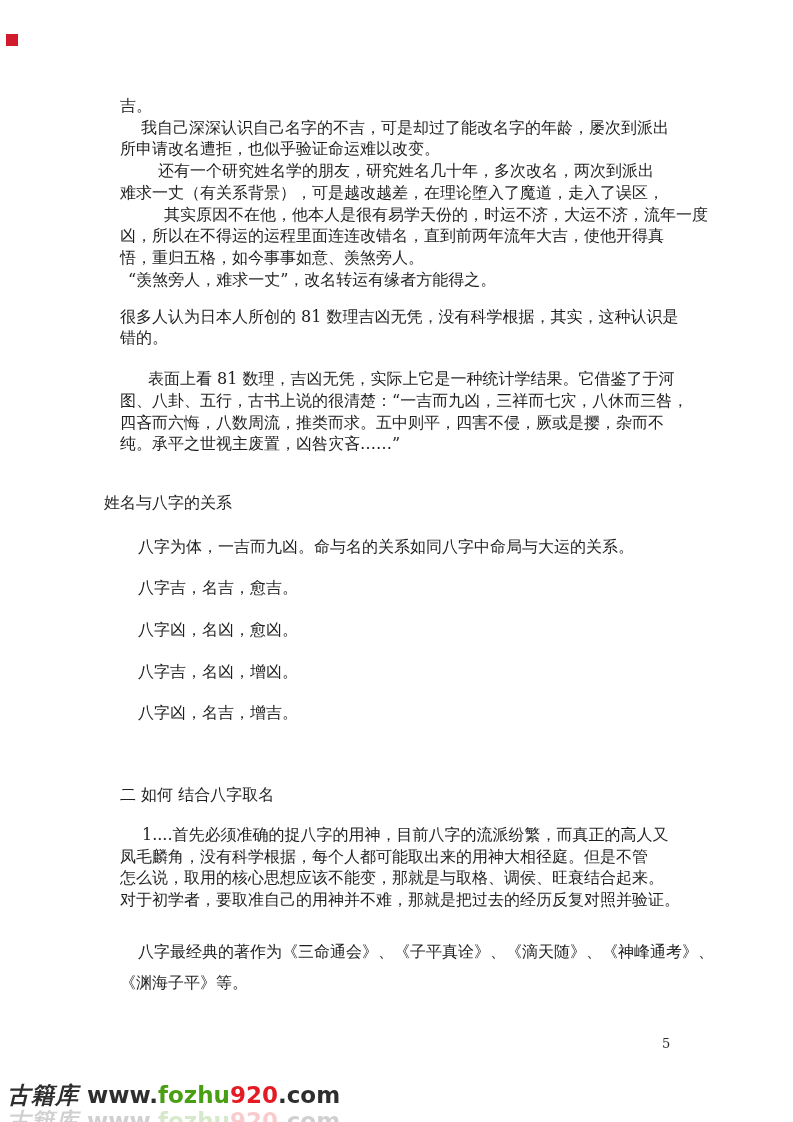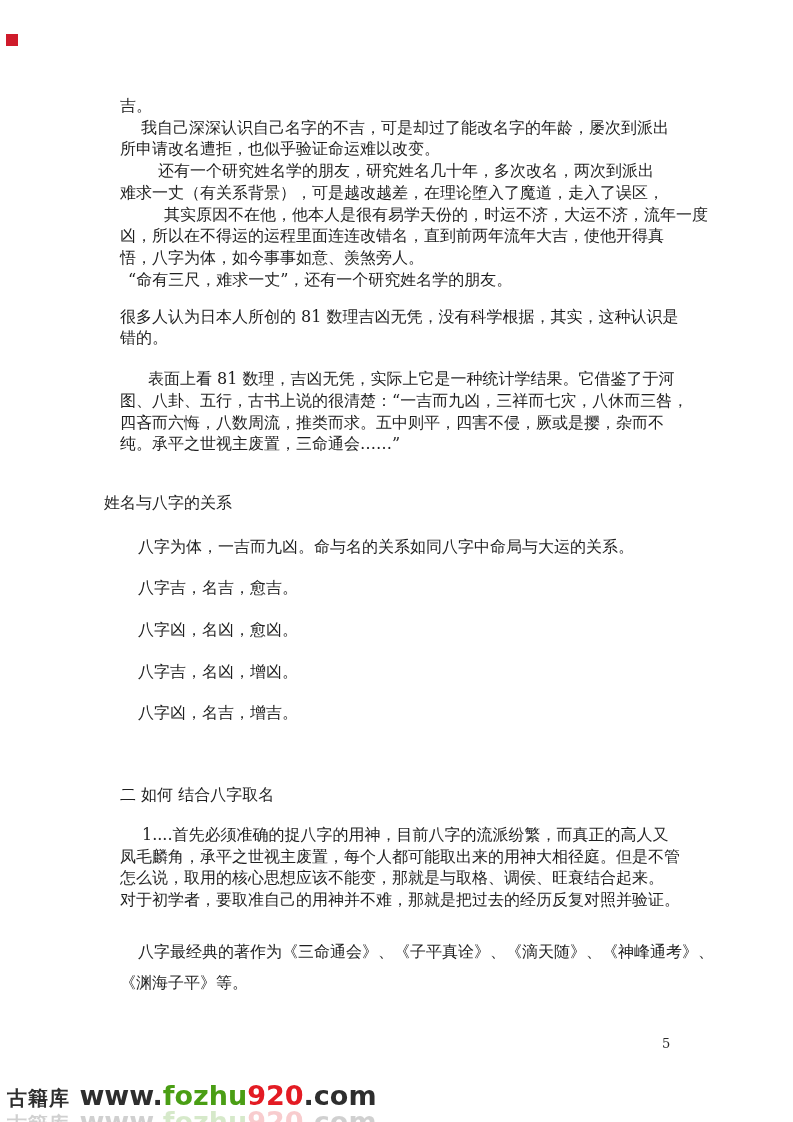--- a/index.html
+++ b/index.html
@@ -66,7 +66,7 @@
       <div class="line" style="left: 120px; top: 183px;">难求一丈（有关系背景），可是越改越差，在理论堕入了魔道，走入了误区，</div>
       <div class="line" style="left: 120px; top: 205px; margin-left: 44px;">其实原因不在他，他本人是很有易学天份的，时运不济，大运不济，流年一度</div>
       <div class="line" style="left: 120px; top: 226px;">凶，所以在不得运的运程里面连连改错名，直到前两年流年大吉，使他开得真</div>
-      <div class="line" style="left: 120px; top: 248px;">悟，八字为体，如今事事如意、羡煞旁人。</div>
+      <div class="line" style="left: 120px; top: 248px;">悟，重归五格，如今事事如意、羡煞旁人。</div>
       <div class="line" style="left: 128px; top: 270px;">“命有三尺，难求一丈”，还有一个研究姓名学的朋友。</div>
       <div class="line" style="left: 120px; top: 307px;">很多人认为日本人所创的 81 数理吉凶无凭，没有科学根据，其实，这种认识是</div>
       <div class="line" style="left: 120px; top: 328px;">错的。</div>

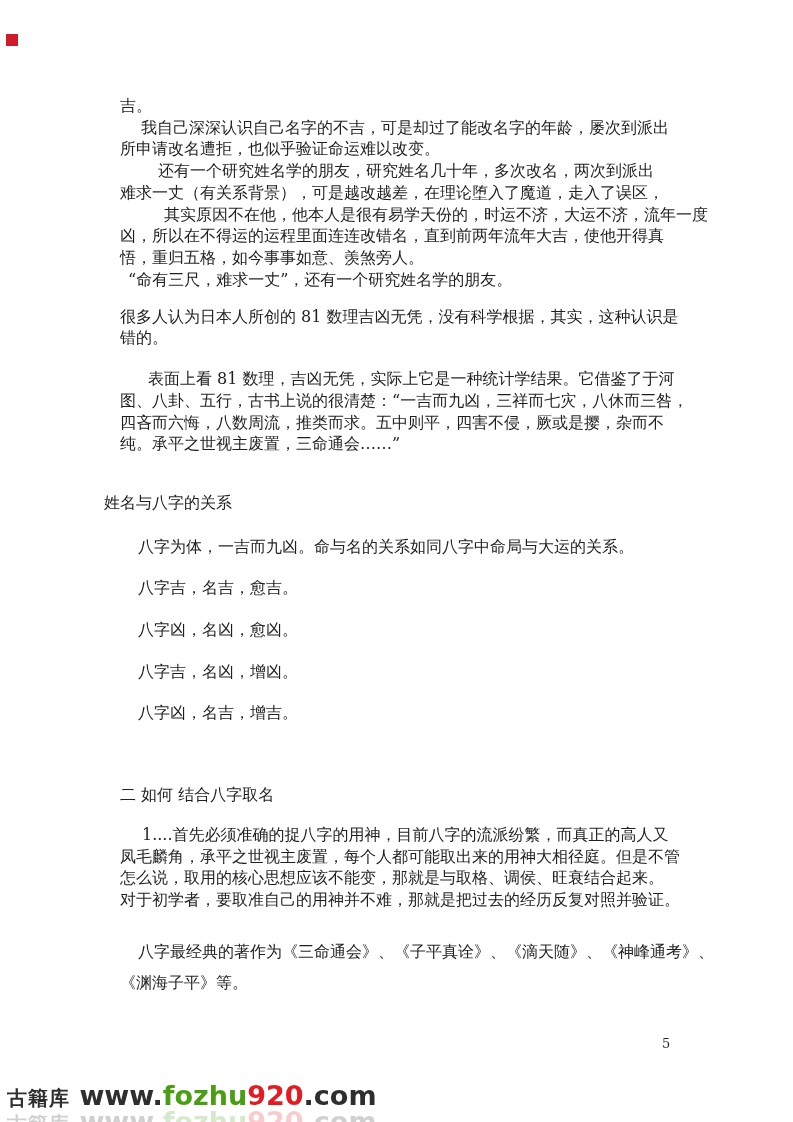--- a/index.html
+++ b/index.html
@@ -67,7 +67,7 @@
       <div class="line" style="left: 120px; top: 205px; margin-left: 44px;">其实原因不在他，他本人是很有易学天份的，时运不济，大运不济，流年一度</div>
       <div class="line" style="left: 120px; top: 226px;">凶，所以在不得运的运程里面连连改错名，直到前两年流年大吉，使他开得真</div>
       <div class="line" style="left: 120px; top: 248px;">悟，重归五格，如今事事如意、羡煞旁人。</div>
-      <div class="line" style="left: 128px; top: 270px;">“命有三尺，难求一丈”，还有一个研究姓名学的朋友。</div>
+      <div class="line" style="left: 128px; top: 270px;">“羡煞旁人，难求一丈”，改名转运有缘者方能得之。</div>
       <div class="line" style="left: 120px; top: 307px;">很多人认为日本人所创的 81 数理吉凶无凭，没有科学根据，其实，这种认识是</div>
       <div class="line" style="left: 120px; top: 328px;">错的。</div>
       <div class="line" style="left: 148px; top: 369px;">表面上看 81 数理，吉凶无凭，实际上它是一种统计学结果。它借鉴了于河</div>

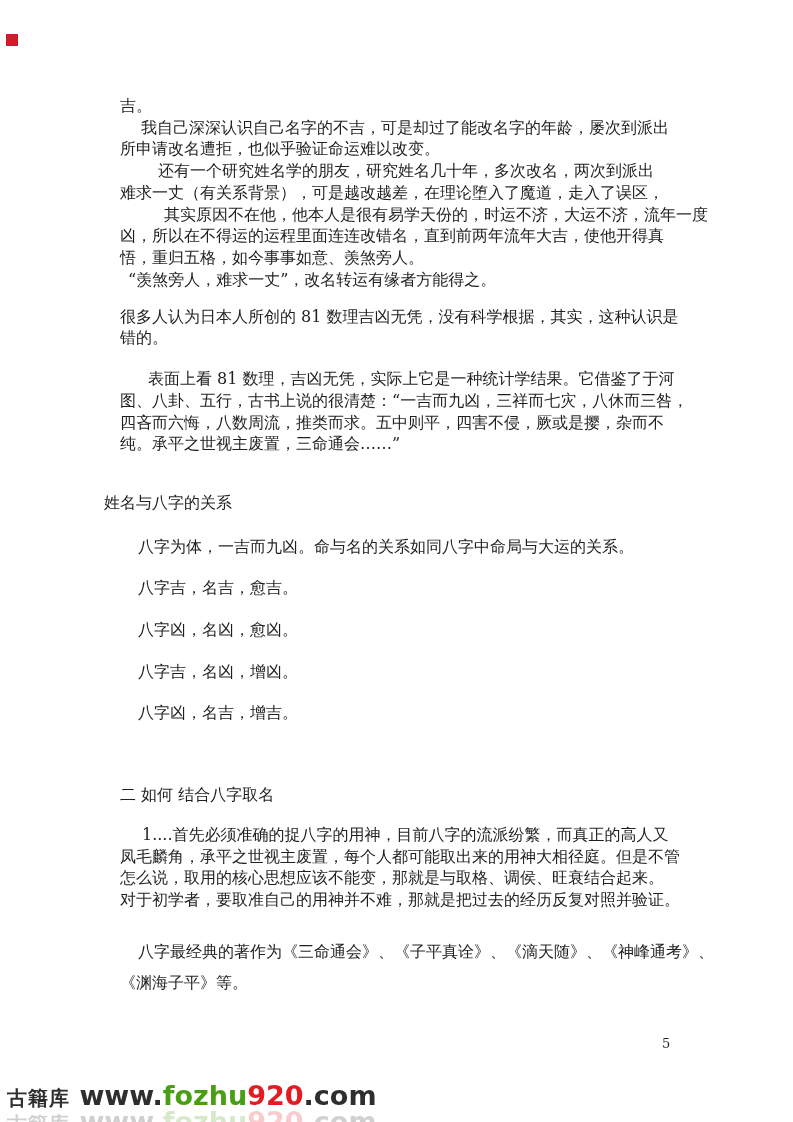--- a/index.html
+++ b/index.html
@@ -73,7 +73,7 @@
       <div class="line" style="left: 148px; top: 369px;">表面上看 81 数理，吉凶无凭，实际上它是一种统计学结果。它借鉴了于河</div>
       <div class="line" style="left: 120px; top: 391px;">图、八卦、五行，古书上说的很清楚：“一吉而九凶，三祥而七灾，八休而三咎，</div>
       <div class="line" style="left: 120px; top: 413px;">四吝而六悔，八数周流，推类而求。五中则平，四害不侵，厥或是撄，杂而不</div>
-      <div class="line" style="left: 120px; top: 434px;">纯。承平之世视主废置，三命通会……”</div>
+      <div class="line" style="left: 120px; top: 434px;">纯。承平之世视主废置，凶咎灾吝……”</div>
       <div class="line" style="left: 104px; top: 493px;">姓名与八字的关系</div>
       <div class="line" style="left: 138px; top: 537px;">八字为体，一吉而九凶。命与名的关系如同八字中命局与大运的关系。</div>
       <div class="line" style="left: 138px; top: 578px;">八字吉，名吉，愈吉。</div>

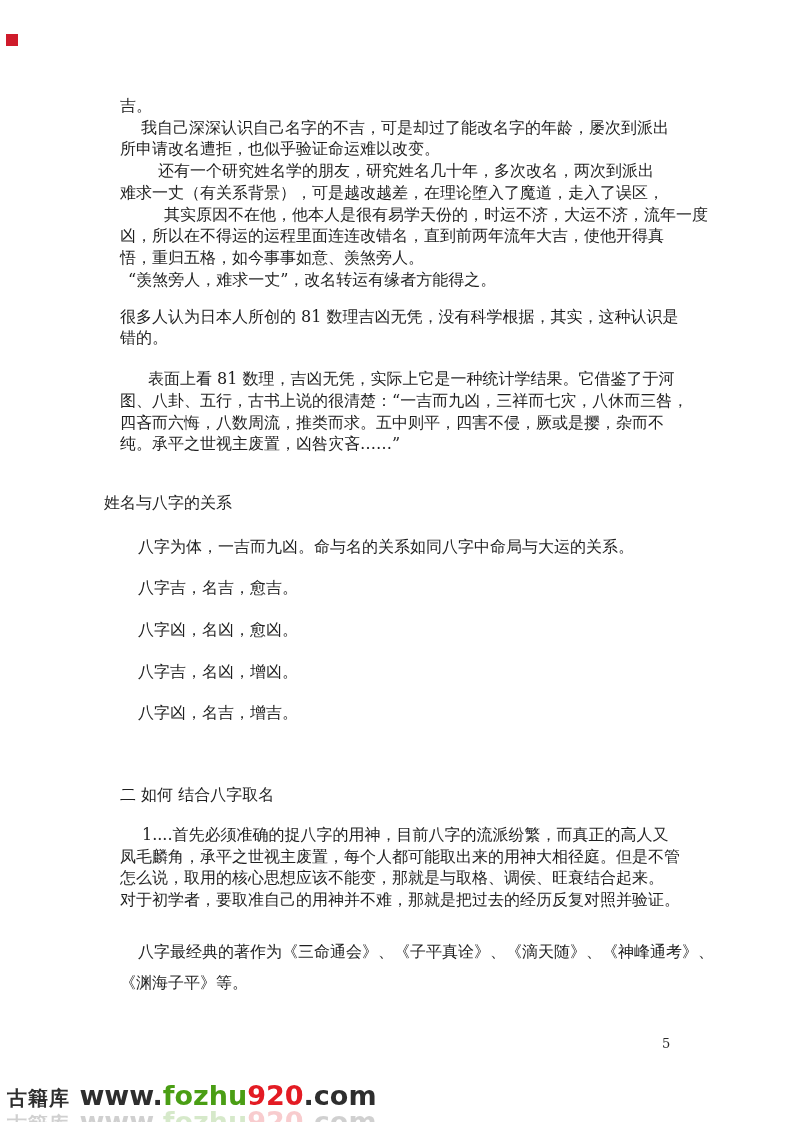--- a/index.html
+++ b/index.html
@@ -82,7 +82,7 @@
       <div class="line" style="left: 138px; top: 703px;">八字凶，名吉，增吉。</div>
       <div class="line" style="left: 120px; top: 785px;">二 如何 结合八字取名</div>
       <div class="line" style="left: 142px; top: 825px;">1....首先必须准确的捉八字的用神，目前八字的流派纷繁，而真正的高人又</div>
-      <div class="line" style="left: 120px; top: 847px;">凤毛麟角，承平之世视主废置，每个人都可能取出来的用神大相径庭。但是不管</div>
+      <div class="line" style="left: 120px; top: 847px;">凤毛麟角，没有科学根据，每个人都可能取出来的用神大相径庭。但是不管</div>
       <div class="line" style="left: 120px; top: 868px;">怎么说，取用的核心思想应该不能变，那就是与取格、调侯、旺衰结合起来。</div>
       <div class="line" style="left: 120px; top: 890px;">对于初学者，要取准自己的用神并不难，那就是把过去的经历反复对照并验证。</div>
       <div class="line" style="left: 138px; top: 942px;">八字最经典的著作为《三命通会》、《子平真诠》、《滴天随》、《神峰通考》、</div>

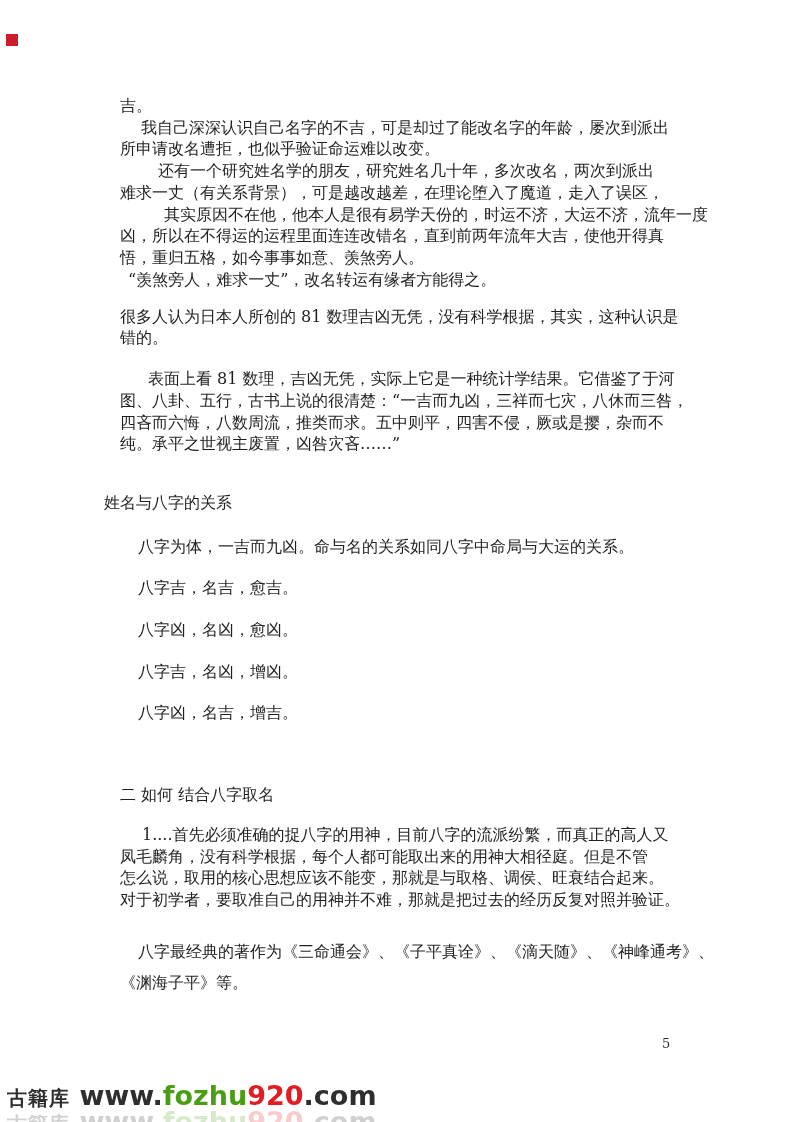--- a/index.html
+++ b/index.html
@@ -48,7 +48,7 @@
   }
   .watermark.main { top: 1080px; }
   .watermark.ghost { top: 1106px; opacity: 0.22; }
-  .wm-cjk { font-size: 20px; letter-spacing: 1px; }
+  .wm-cjk { font-size: 23px; letter-spacing: 1px; font-style: italic; }
   .wm-latin { font-size: 27px; letter-spacing: 0px; }
 </style>
 </head>

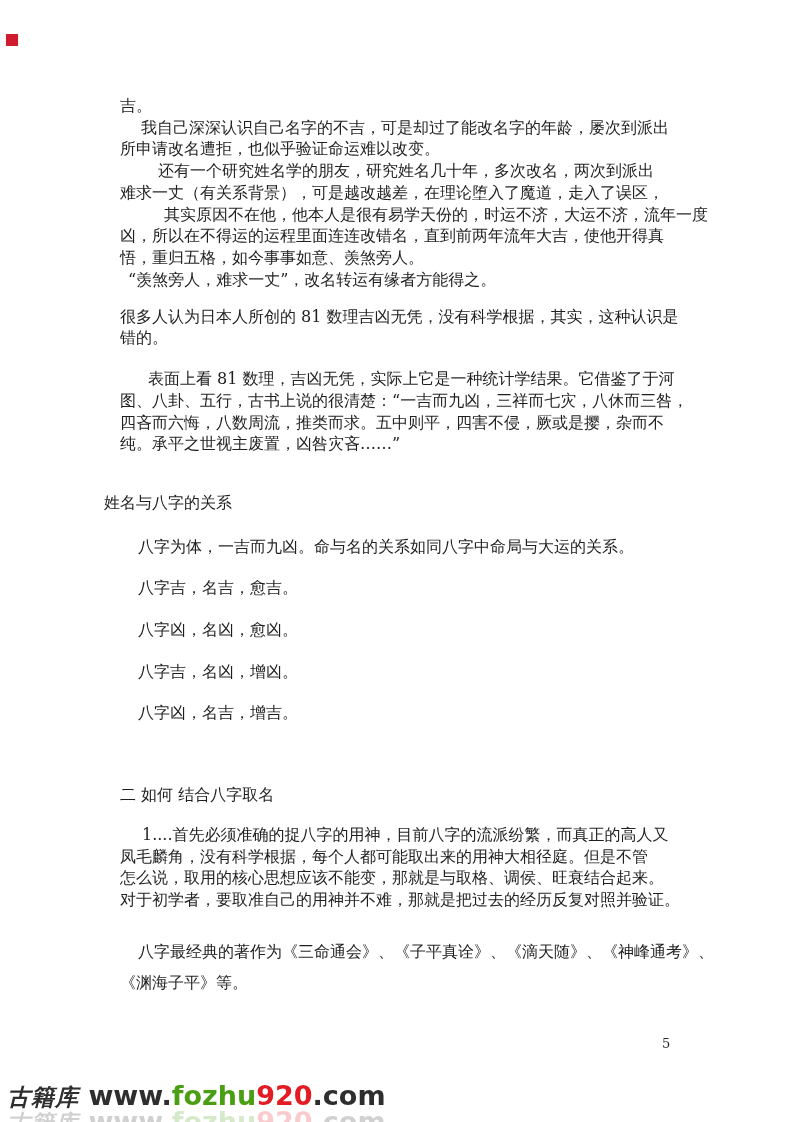--- a/index.html
+++ b/index.html
@@ -49,7 +49,7 @@
   .watermark.main { top: 1080px; }
   .watermark.ghost { top: 1106px; opacity: 0.22; }
   .wm-cjk { font-size: 23px; letter-spacing: 1px; font-style: italic; }
-  .wm-latin { font-size: 27px; letter-spacing: 0px; }
+  .wm-latin { font-size: 23px; letter-spacing: 0px; }
 </style>
 </head>
 <body>

